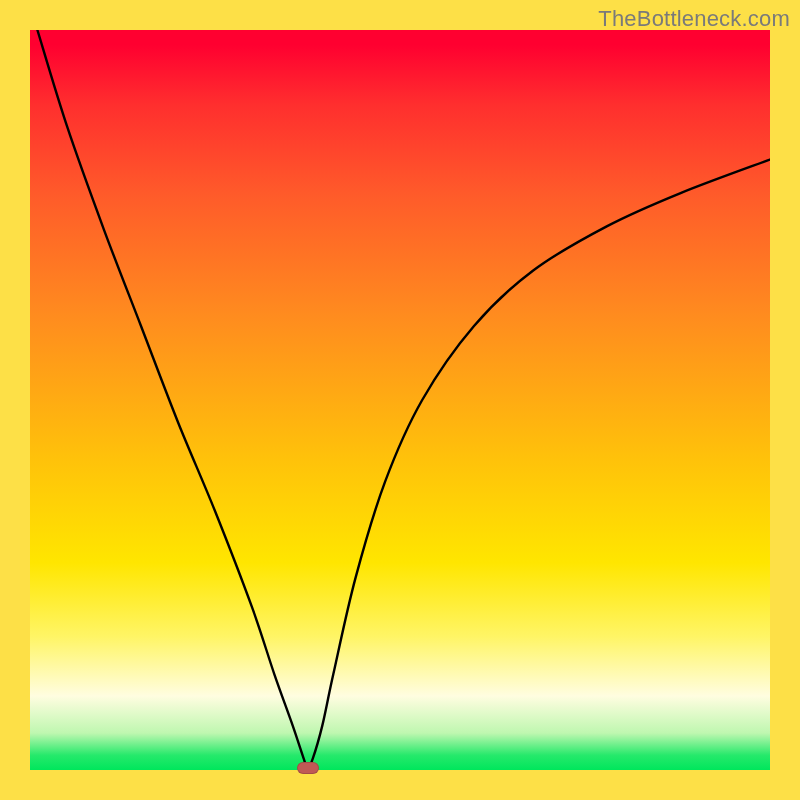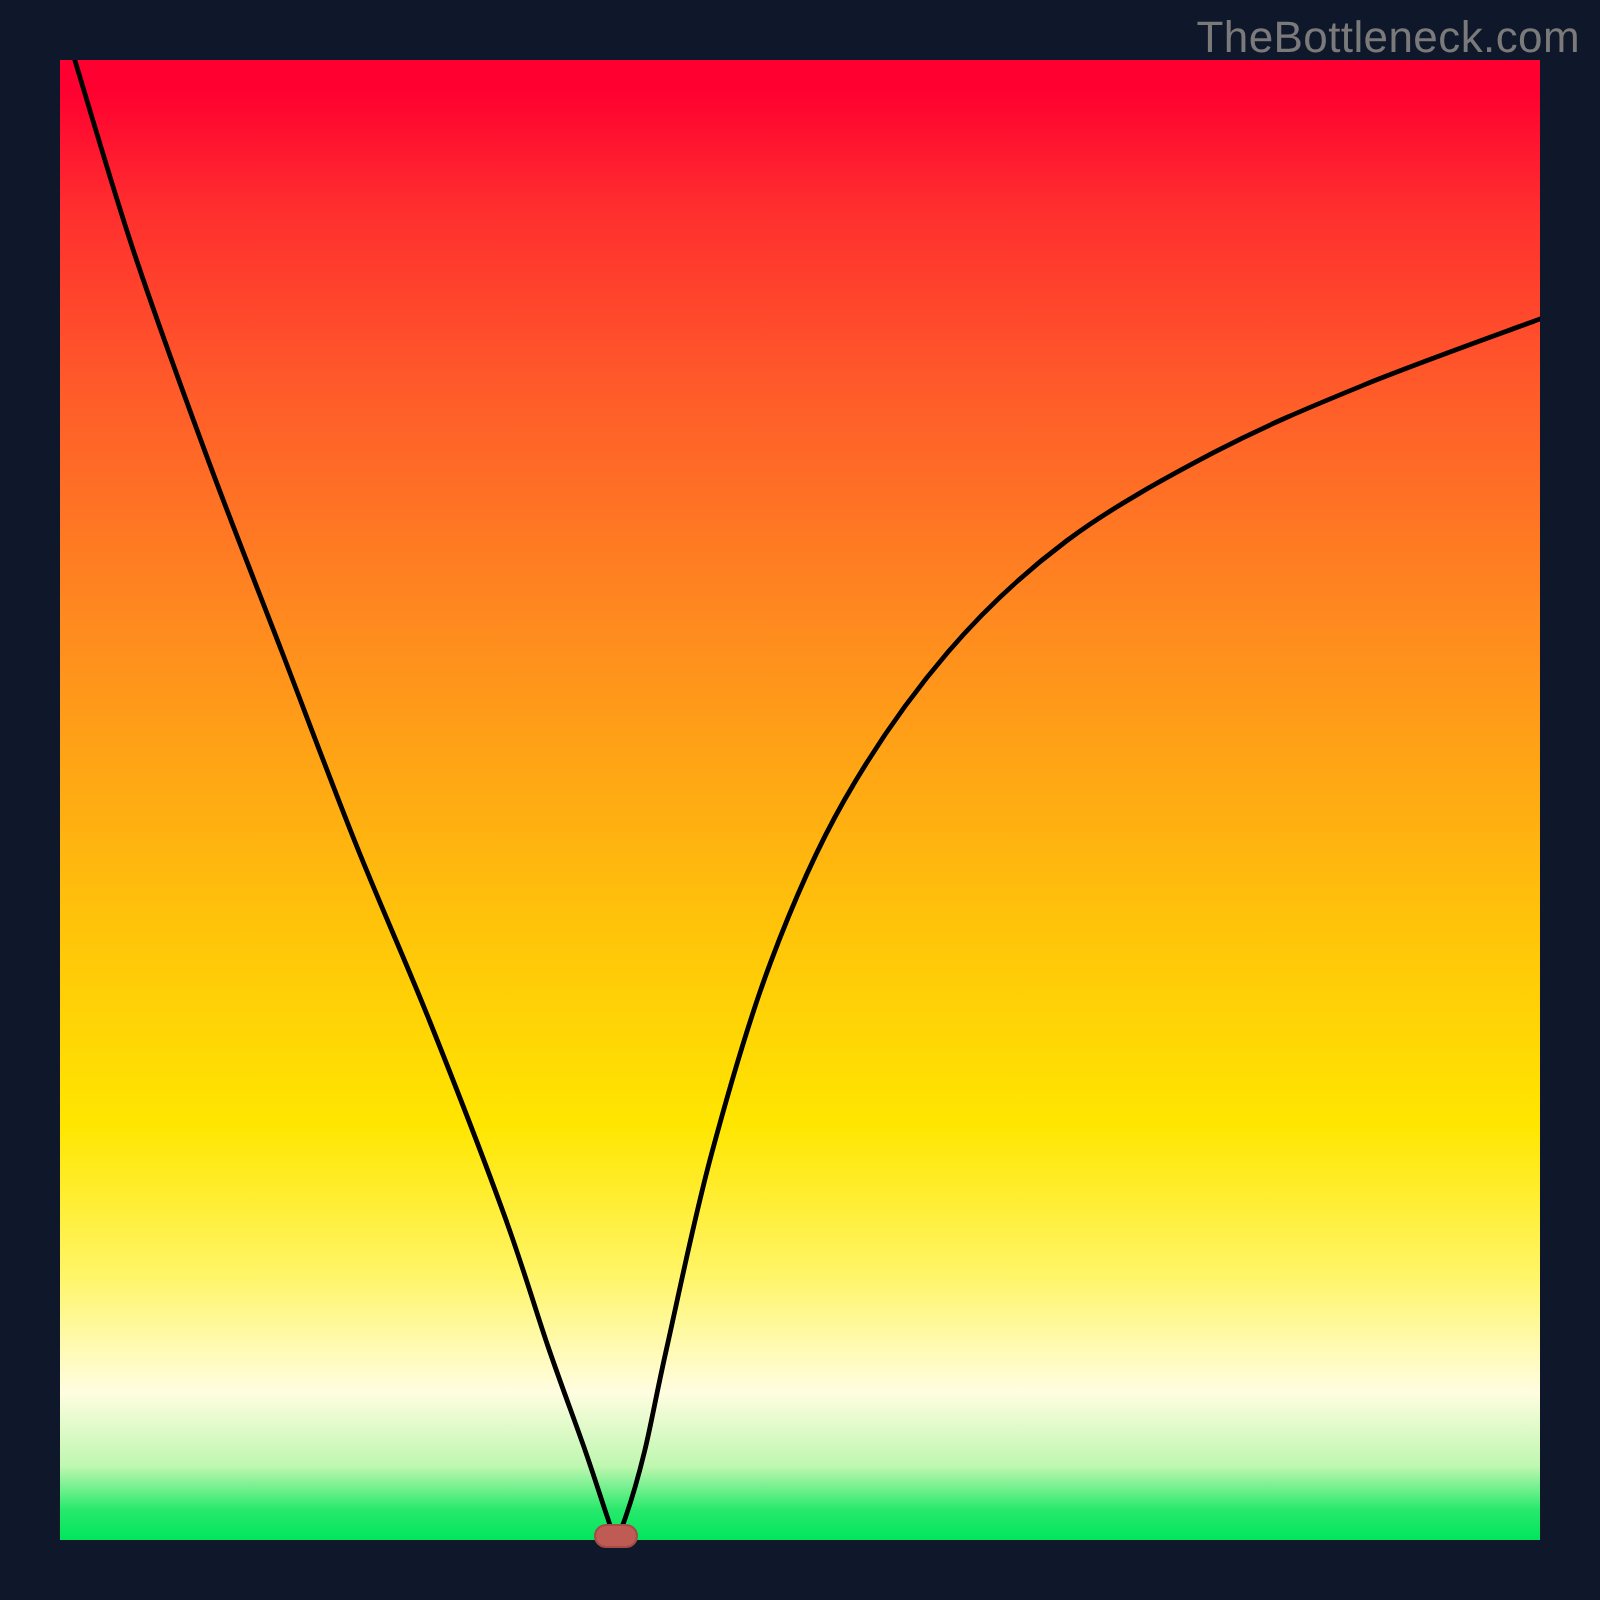--- a/index.html
+++ b/index.html
@@ -14,7 +14,7 @@
   .outer {
     width: 800px;
     height: 800px;
-    background: #0f172a;
+    background: #fde047;
     position: relative;
   }
   .plot {

